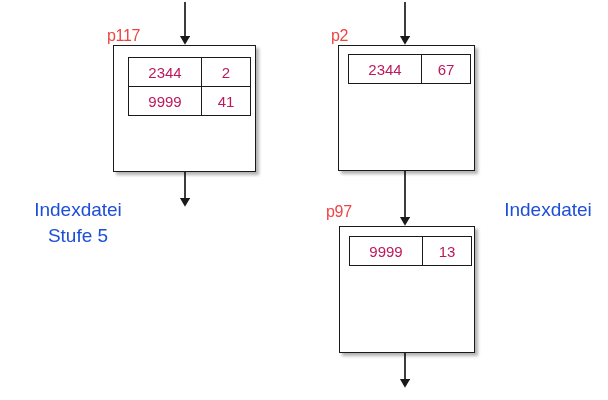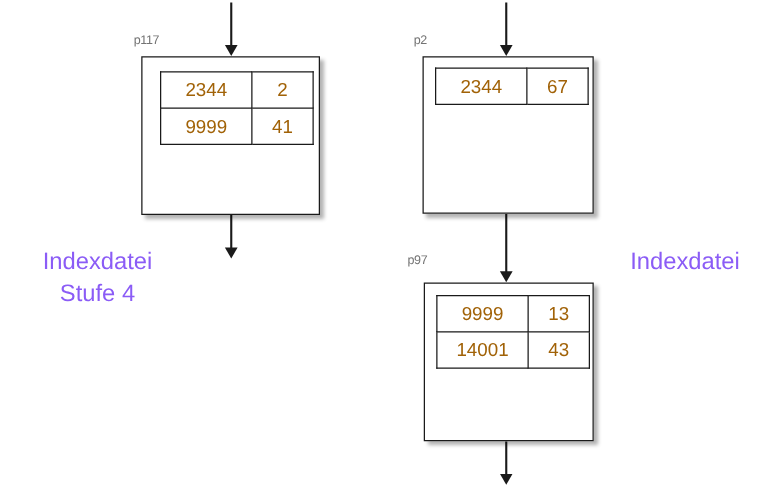--- a/index.html
+++ b/index.html
@@ -37,9 +37,9 @@
   .box-label {
     position: absolute;
     font-family: "Liberation Sans", sans-serif;
-    font-size: 10px;
+    font-size: 16px;
     letter-spacing: -0.3px;
-    color: #737373;
+    color: #ef4444;
     white-space: nowrap;
     line-height: 1;
   }

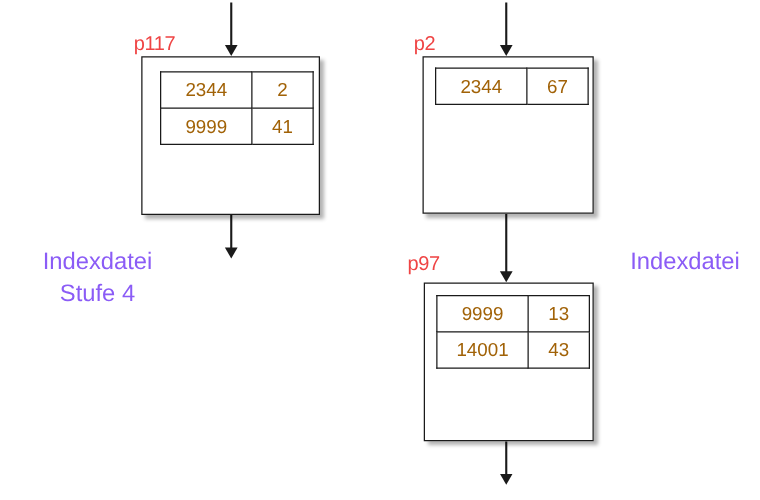--- a/index.html
+++ b/index.html
@@ -58,7 +58,7 @@
     font-family: "Liberation Sans", sans-serif;
     font-size: 15px;
     line-height: 1;
-    color: #a16207;
+    color: #be185d;
     padding: 0;
     height: 28px;
   }

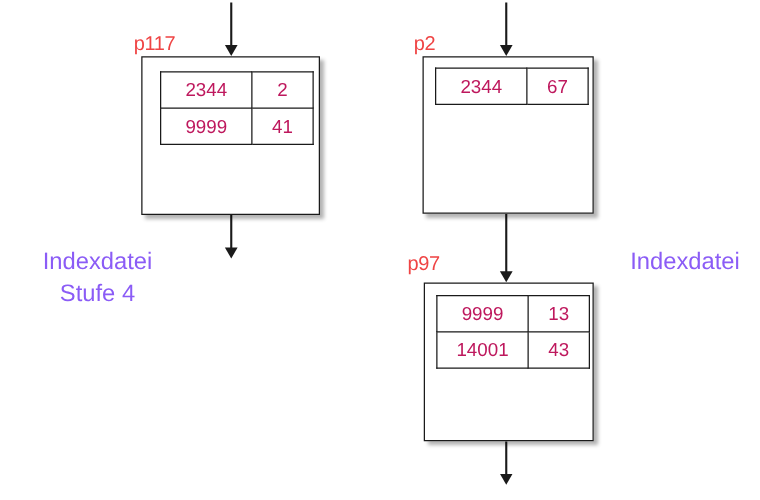--- a/index.html
+++ b/index.html
@@ -71,7 +71,7 @@
     font-family: "Liberation Sans", sans-serif;
     font-size: 19px;
     line-height: 1.35;
-    color: #8b5cf6;
+    color: #1d4ed8;
     text-align: center;
     white-space: nowrap;
   }

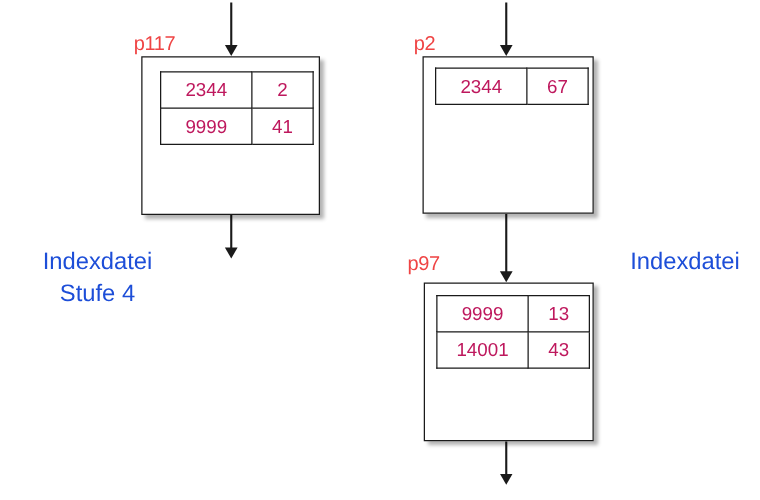--- a/index.html
+++ b/index.html
@@ -160,7 +160,7 @@
 
   <div class="side-caption" style="left:18px; top:197px; width:120px;">
     <div>Indexdatei</div>
-    <div>Stufe 4</div>
+    <div>Stufe 5</div>
   </div>
 
   <div class="side-caption" style="left:490px; top:197px; width:116px;">

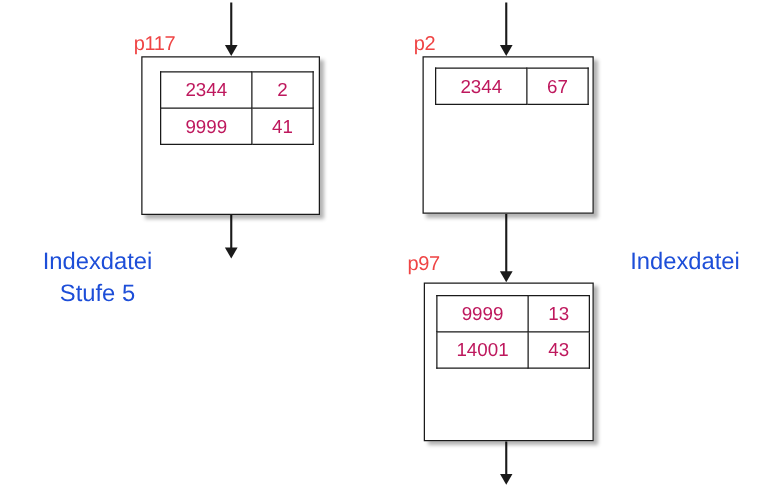--- a/index.html
+++ b/index.html
@@ -150,10 +150,6 @@
           <td class="col-key">9999</td>
           <td class="col-ptr">13</td>
         </tr>
-        <tr>
-          <td class="col-key">14001</td>
-          <td class="col-ptr">43</td>
-        </tr>
       </tbody>
     </table>
   </div>

